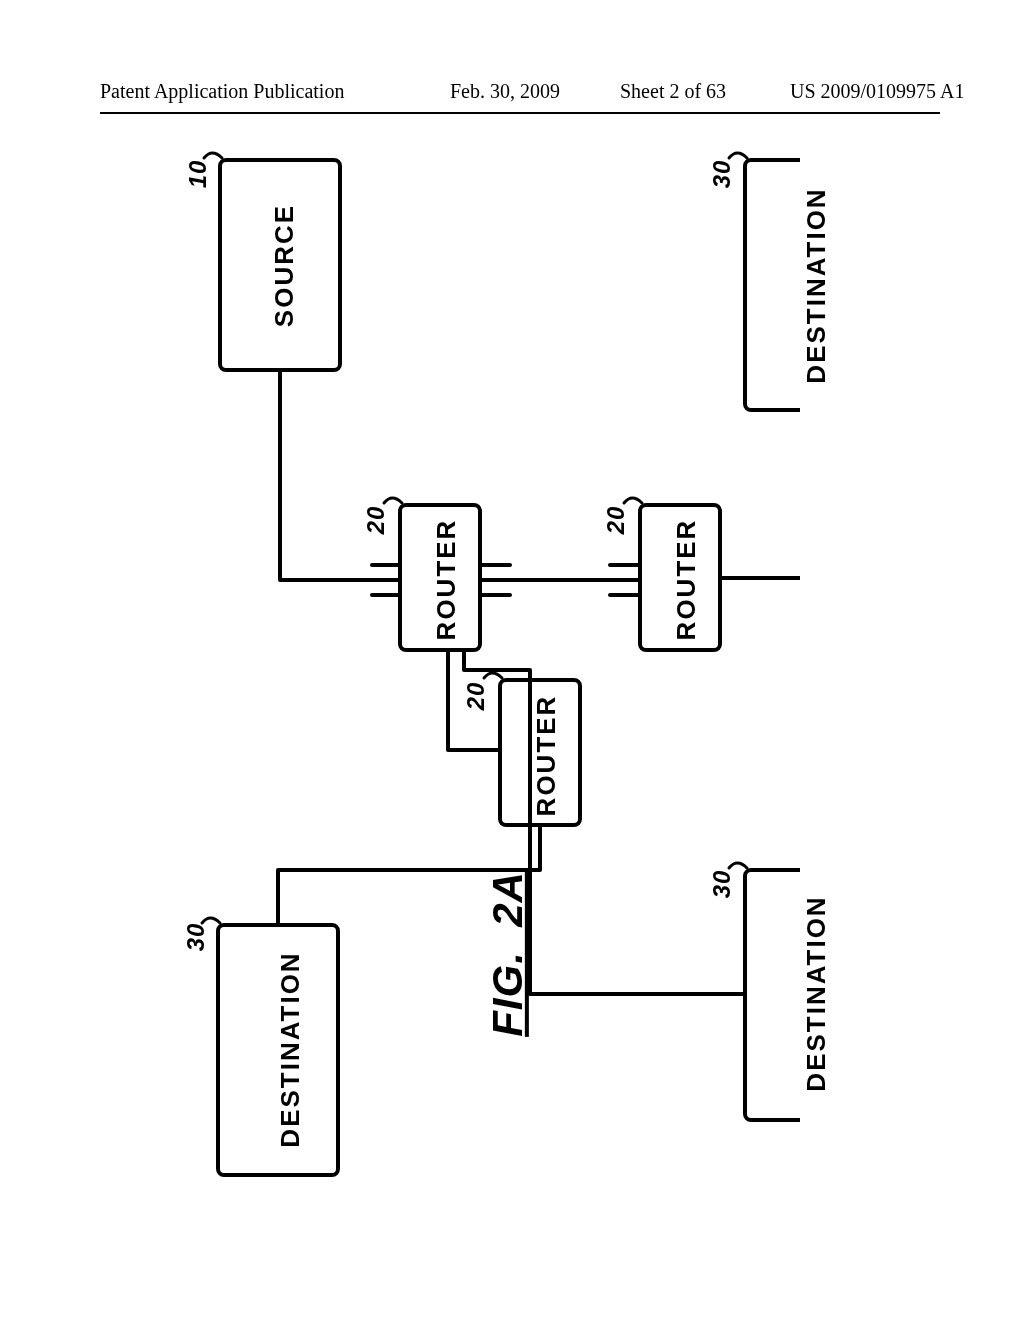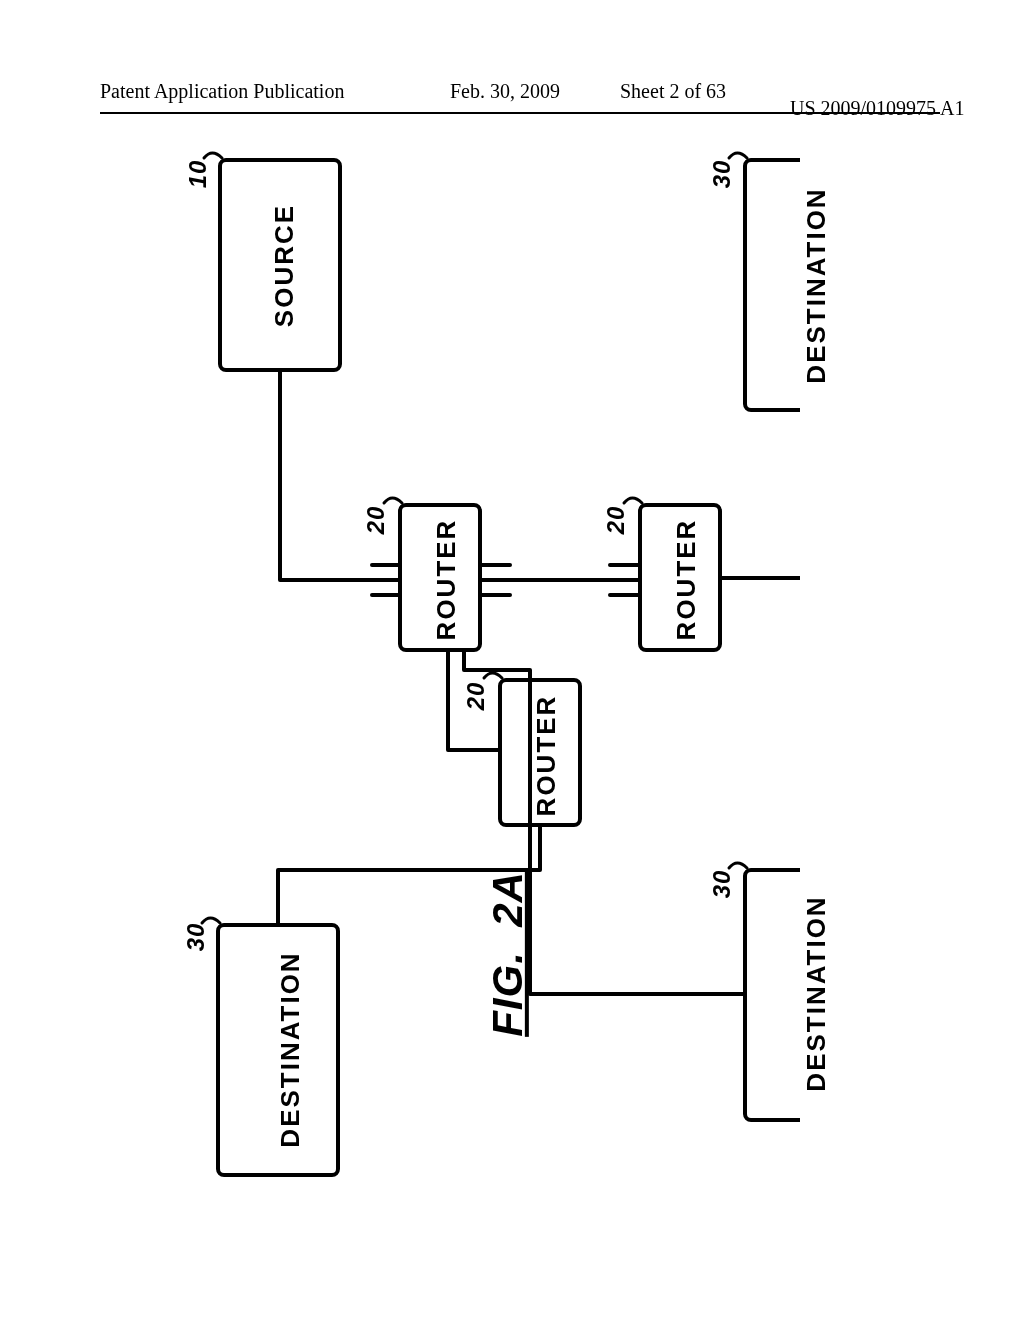--- a/index.html
+++ b/index.html
@@ -28,7 +28,7 @@
   .header .pub-label { position: absolute; left: 100px; top: 0; }
   .header .date      { position: absolute; left: 450px; top: 0; }
   .header .sheet     { position: absolute; left: 620px; top: 0; }
-  .header .pubno     { position: absolute; left: 790px; top: 17px; }
+  .header .pubno     { position: absolute; left: 790px; top: 0; }
   .header-rule {
     position: absolute;
     left: 100px;

